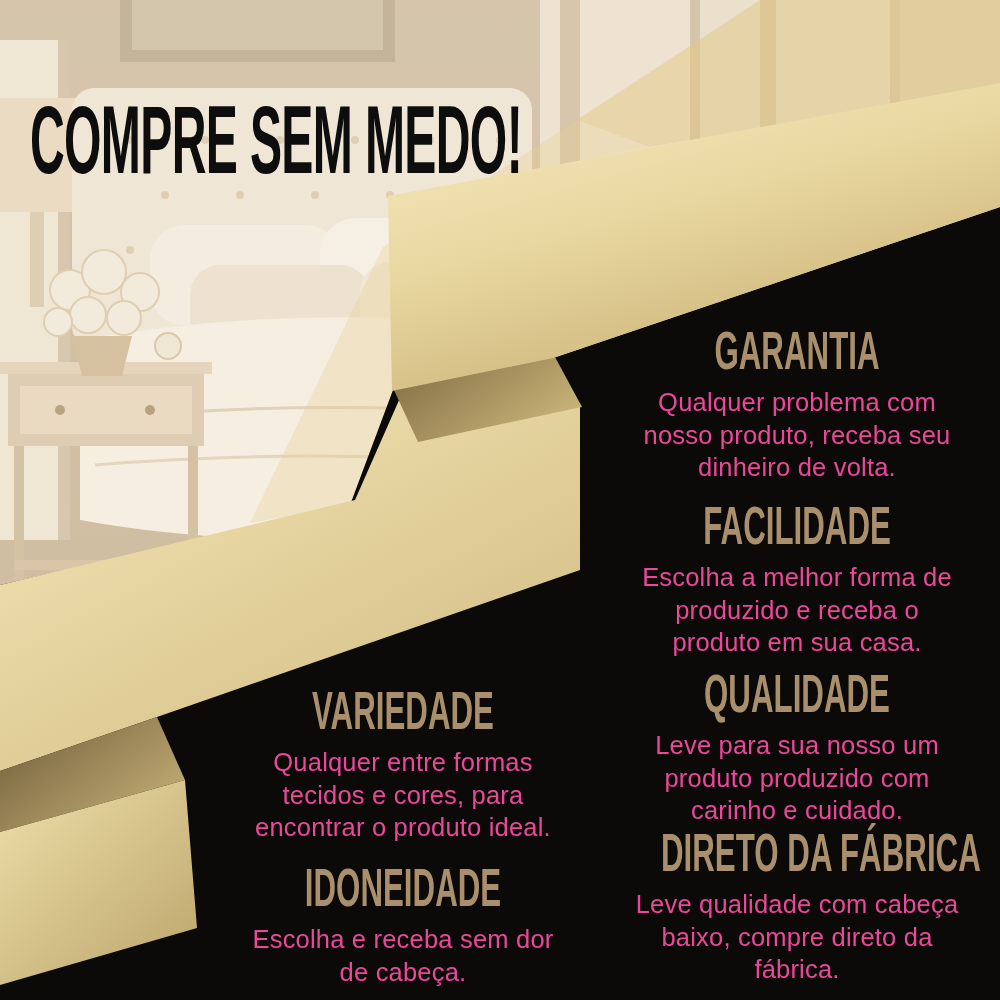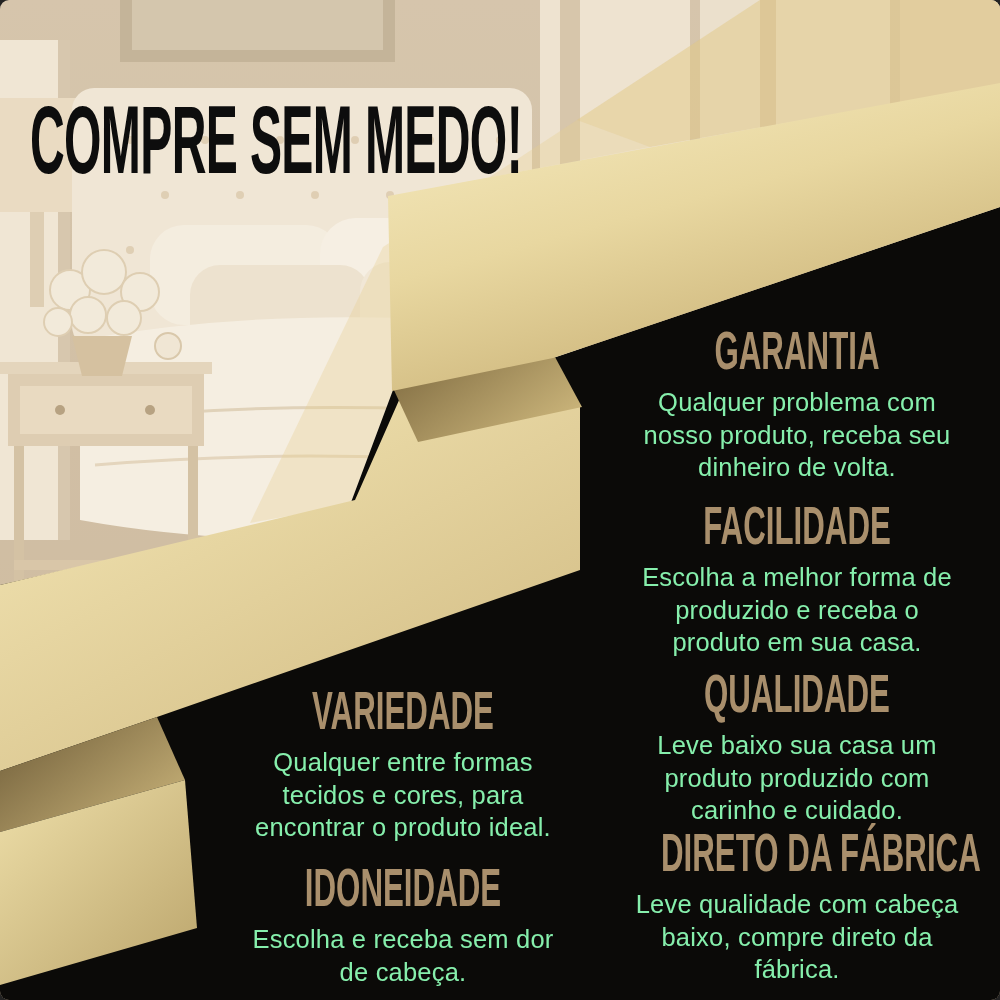--- a/index.html
+++ b/index.html
@@ -5,7 +5,7 @@
   html,body{margin:0;padding:0;background:#222;}
   .canvas{
     position:relative;width:1000px;height:1000px;overflow:hidden;
-    background:#0b0a08;font-family:"Liberation Sans",sans-serif;border-radius:9px;
+    background:#0b0a08;font-family:"Liberation Sans",sans-serif;
   }
   .bg{position:absolute;left:0;top:0;width:1000px;height:1000px;display:block;}
   .headline{

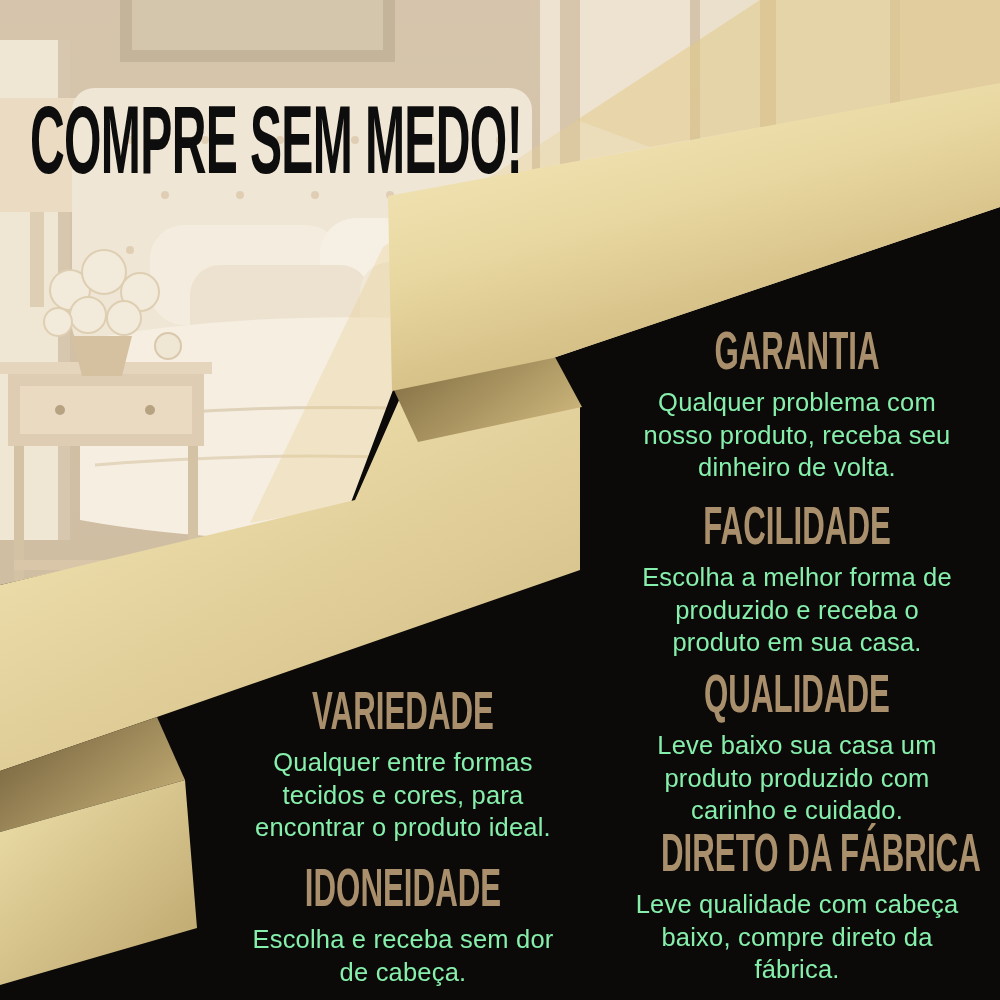--- a/index.html
+++ b/index.html
@@ -21,7 +21,7 @@
     transform:scale(0.68,1.15);transform-origin:50% 0;
   }
   .sec p{
-    margin:0;font-size:25.5px;line-height:1.28;color:#86efac;
+    margin:0;font-size:25.5px;line-height:1.28;color:#ec4899;
     white-space:pre-line;letter-spacing:0.2px;
   }
 </style>

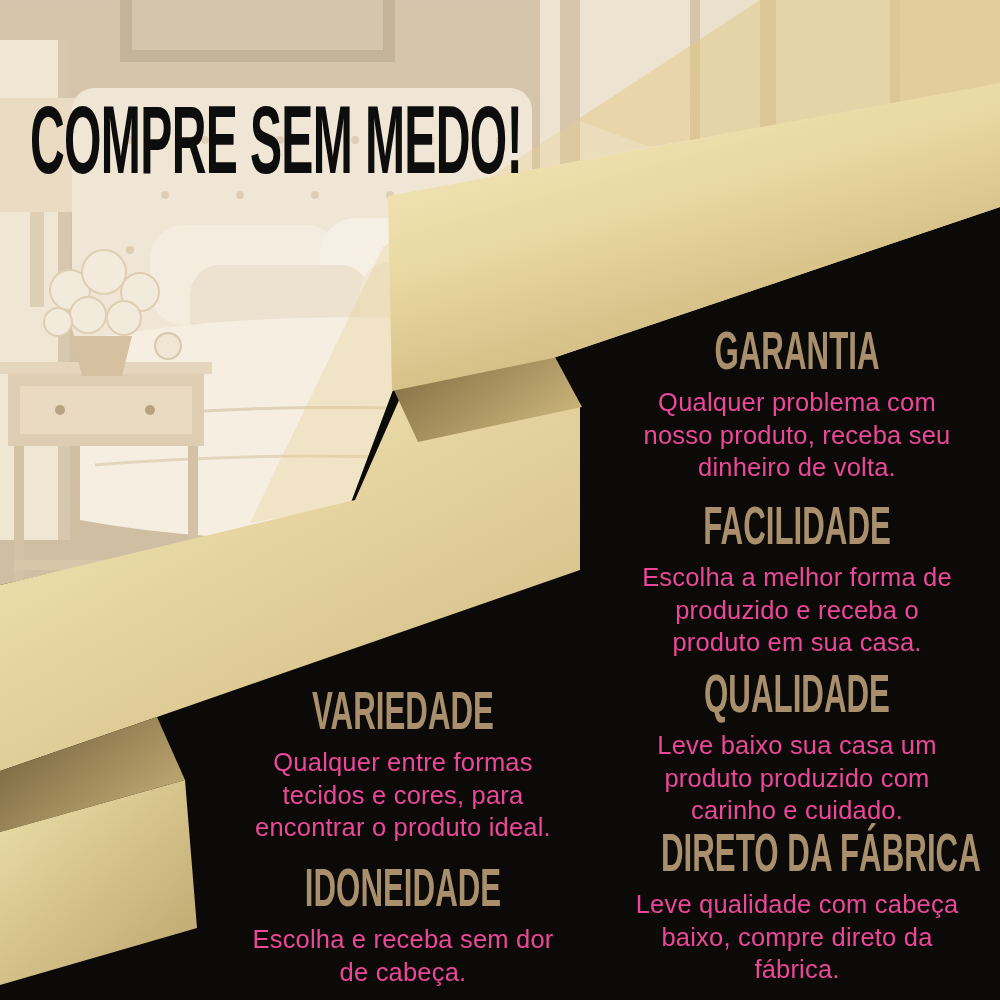--- a/index.html
+++ b/index.html
@@ -167,7 +167,7 @@
   </section>
   <section class="sec" style="left:597px;top:648px">
     <h2>QUALIDADE</h2>
-    <p>Leve baixo sua casa um
+    <p>Leve para sua nosso um
 produto produzido com
 carinho e cuidado.</p>
   </section>

